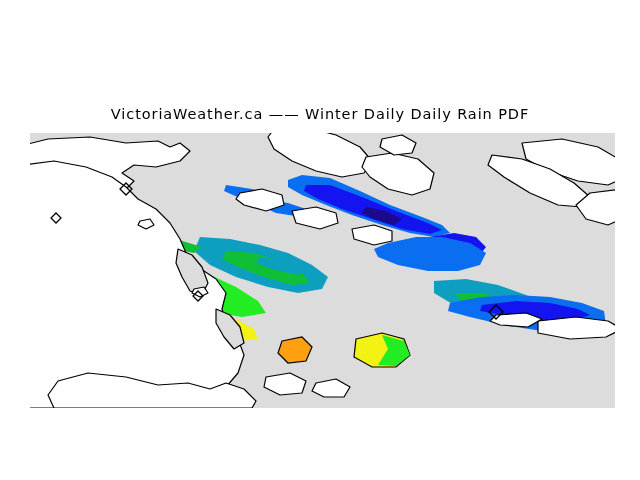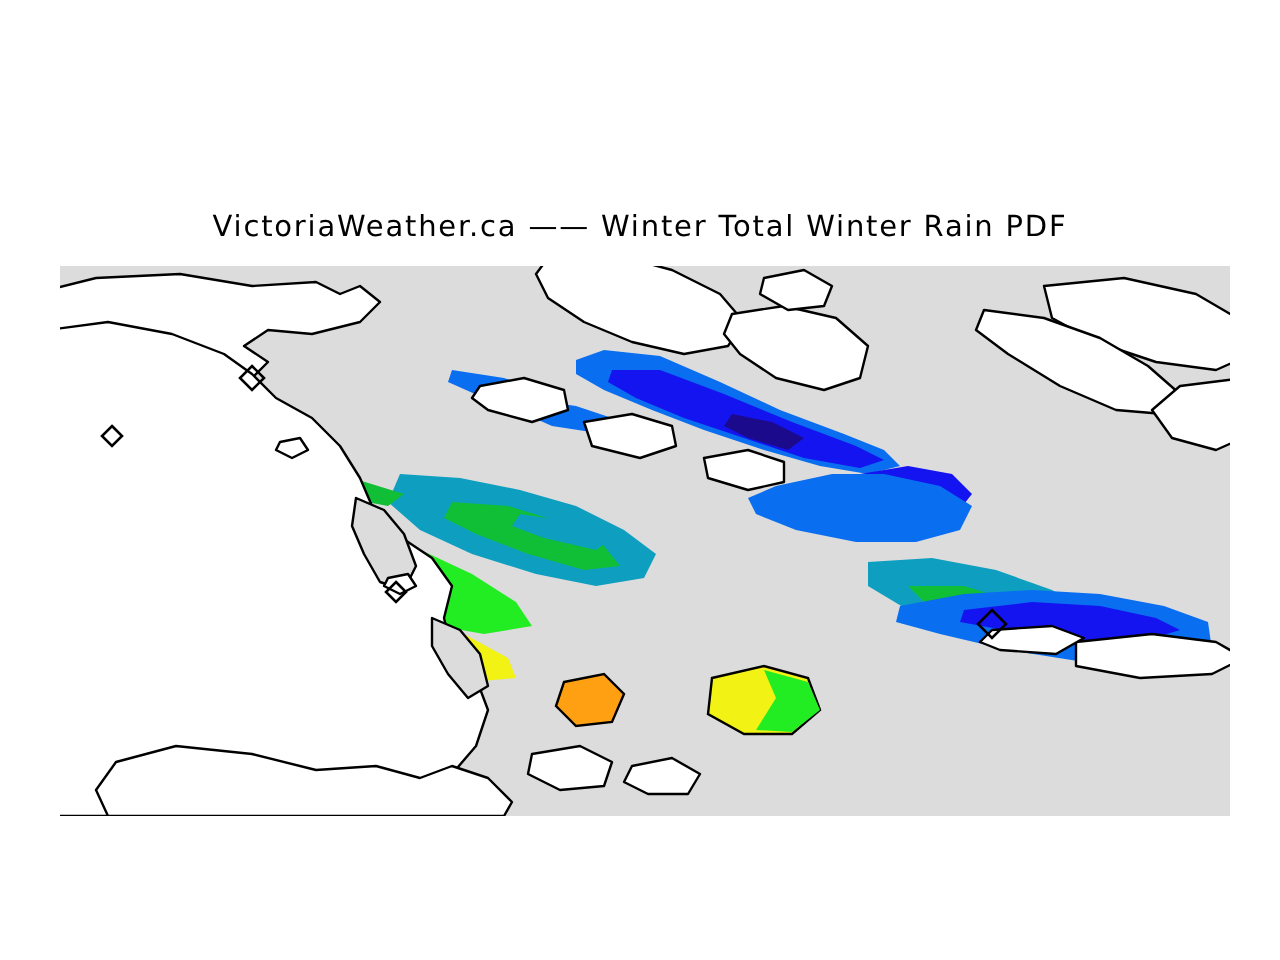--- a/index.html
+++ b/index.html
@@ -57,7 +57,7 @@
 </head>
 <body>
 
-<div id="map-title">VictoriaWeather.ca —— Winter Total Winter Rain PDF</div>
+<div id="map-title">VictoriaWeather.ca —— Winter Daily Daily Rain PDF</div>
 
 <div id="map-panel">
   <svg id="map-svg" viewBox="0 0 585 275" preserveAspectRatio="none">

